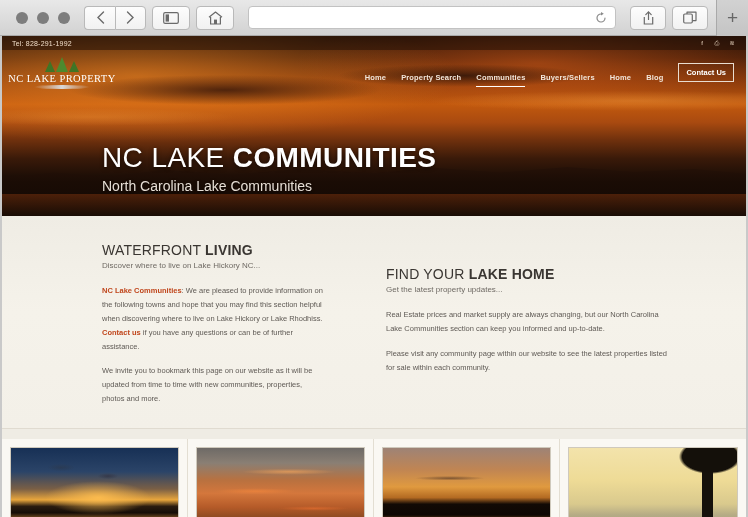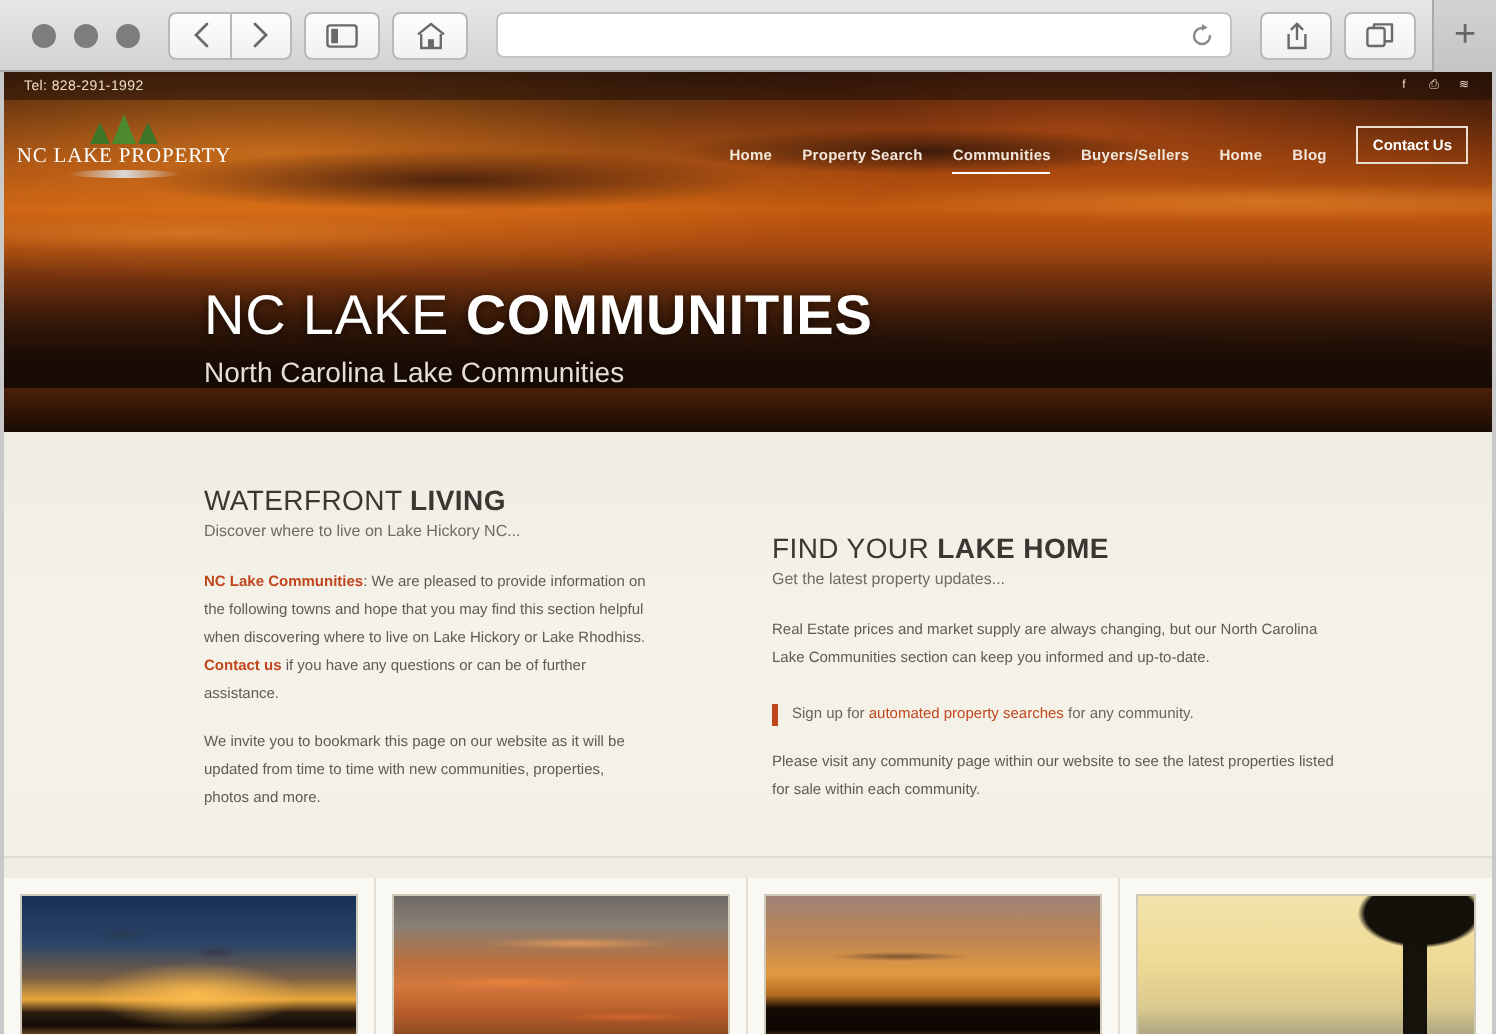--- a/index.html
+++ b/index.html
@@ -373,10 +373,6 @@
         <div class="tagline">Get the latest property updates...</div>
         <p>Real Estate prices and market supply are always changing, but our North Carolina Lake Communities section can keep you informed and up-to-date.</p>
 
-        <div class="signup">
-          <span class="bar"></span>
-          <span class="txt"><span>Sign up for </span><span class="accent-plain">automated property searches</span><span> for any community.</span></span>
-        </div>
 
         <p class="second">Please visit any community page within our website to see the latest properties listed for sale within each community.</p>
       </div>

